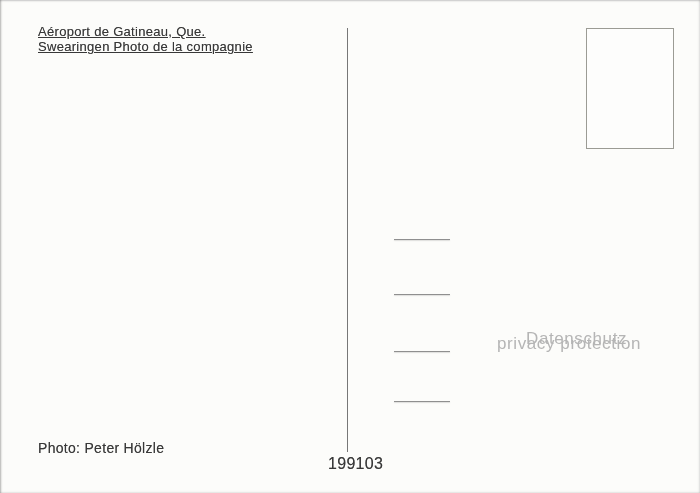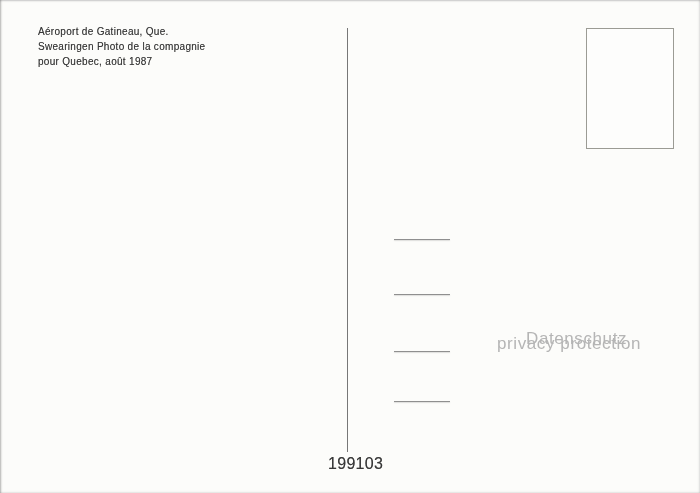--- a/index.html
+++ b/index.html
@@ -34,12 +34,13 @@
     position: absolute;
     left: 38px;
     top: 24px;
-    font-size: 10px;
+    font-size: 13px;
     line-height: 15px;
     letter-spacing: 0.3px;
     color: var(--text, #383838);
     text-shadow: 0 0 0.5px rgba(56, 56, 56, 0.55);
     white-space: nowrap;
+    text-decoration: underline;
   }
   .divider {
     position: absolute;

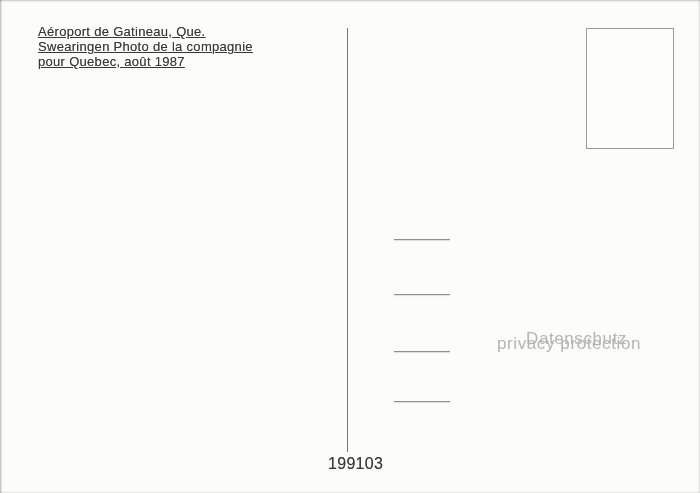--- a/index.html
+++ b/index.html
@@ -108,7 +108,6 @@
   <div class="caption">
     <div>Aéroport de Gatineau, Que.</div>
     <div>Swearingen Photo de la compagnie</div>
-    <div>pour Quebec, août 1987</div>
   </div>
 
   <div class="divider"></div>

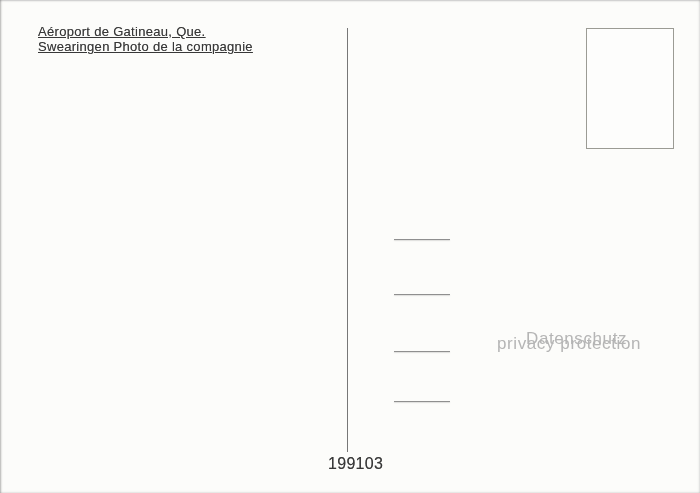--- a/index.html
+++ b/index.html
@@ -124,6 +124,7 @@
   <div class="watermark-line wm1">privacy protection</div>
   <div class="watermark-line wm2">Datenschutz</div>
 
+  <div class="photo-credit">Photo: Peter Hölzle</div>
 
   <div class="card-number">199103</div>
 

